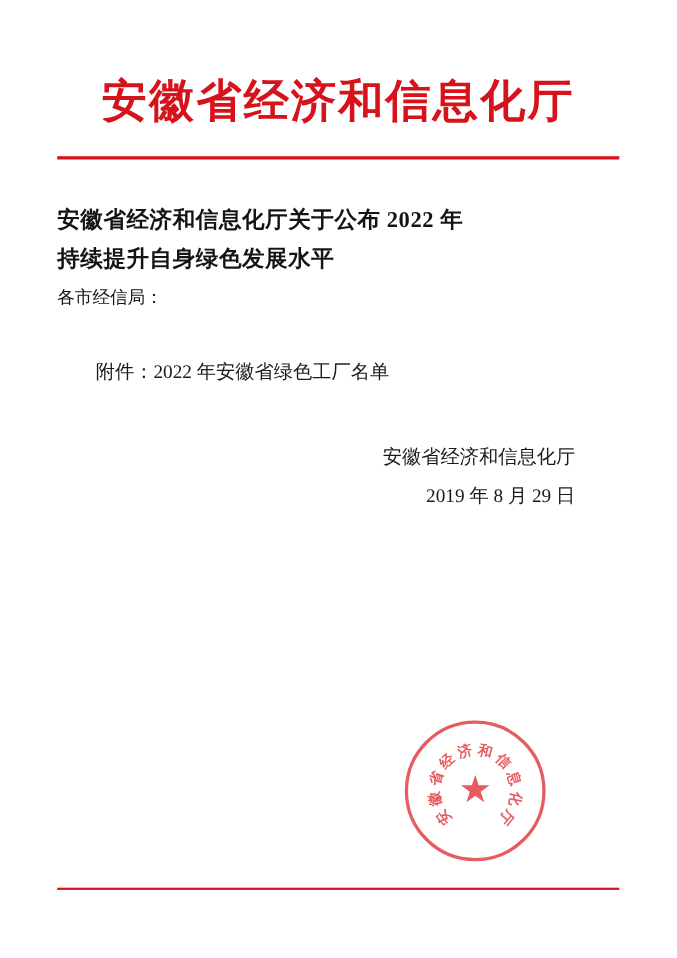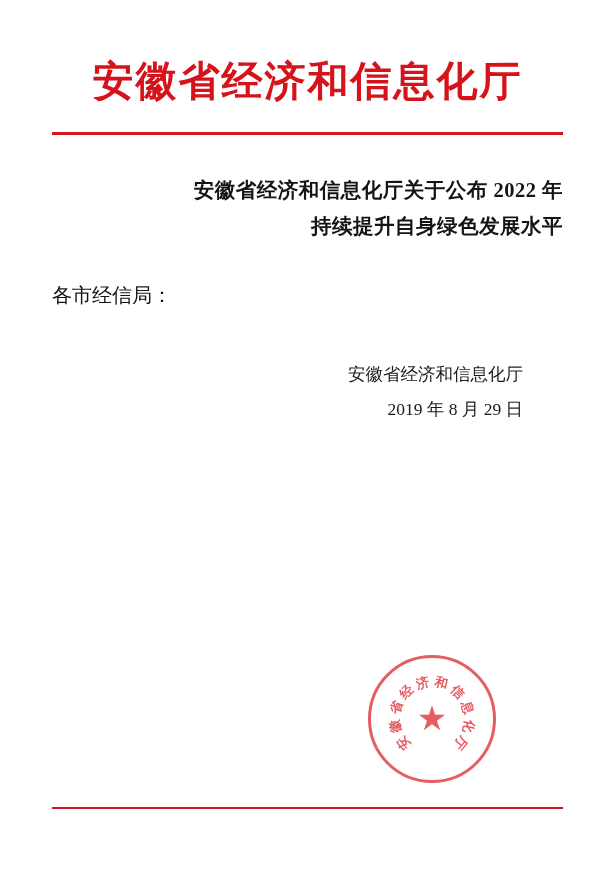--- a/index.html
+++ b/index.html
@@ -20,7 +20,7 @@
     width: 615px;
     height: 871px;
     box-sizing: border-box;
-    padding: 5px 52px;
+    padding: 15px 52px;
   }
   
   .letterhead {

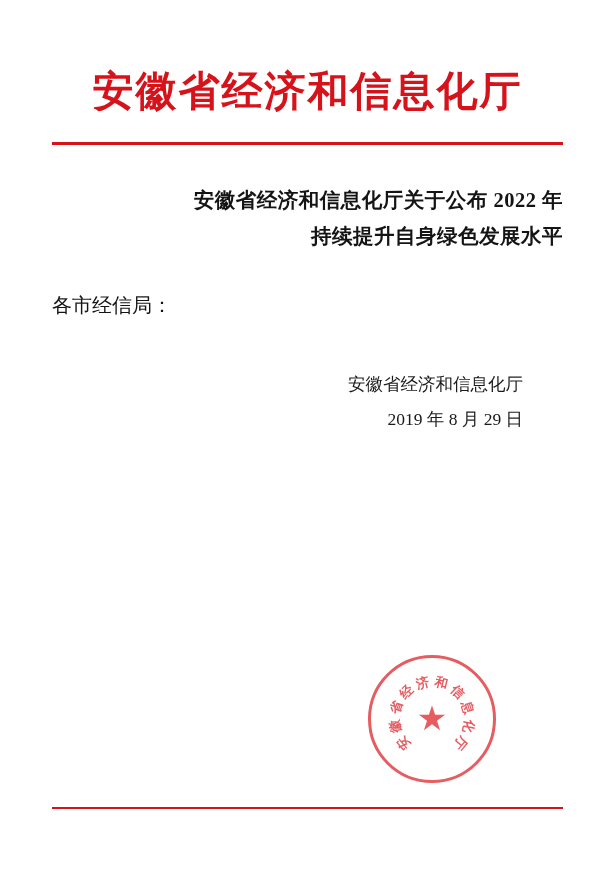--- a/index.html
+++ b/index.html
@@ -45,7 +45,7 @@
   
   .doc-title {
     margin-top: 38px;
-    text-align: right;
+    text-align: left;
     font-weight: bold;
     font-size: 20.5px;
     line-height: 1.75;

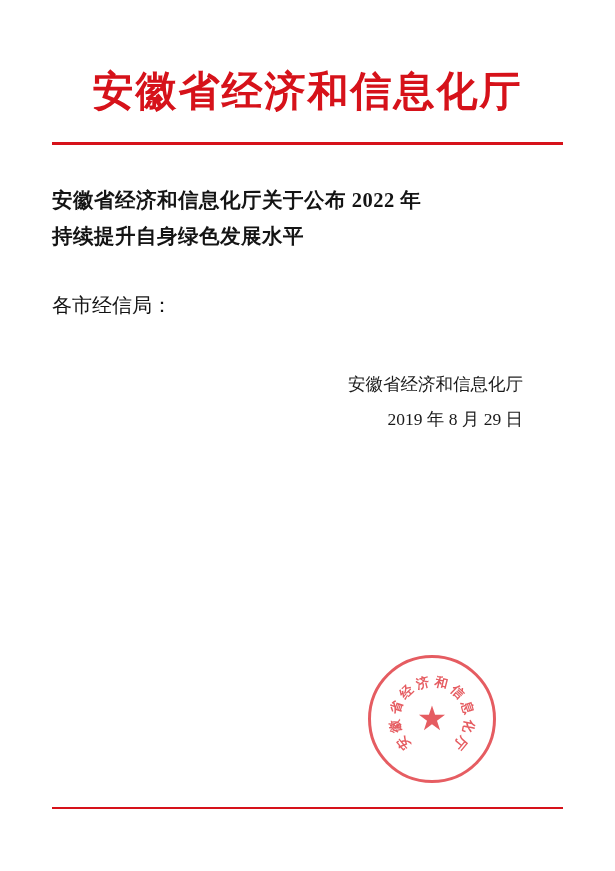--- a/index.html
+++ b/index.html
@@ -57,8 +57,7 @@
   }
   
   .body-block {
-    margin-top: 30px;
-    font-size: 20px;
+    font-size: 16px;
     line-height: 2.02;
     color: #141414;
     text-align: justify;

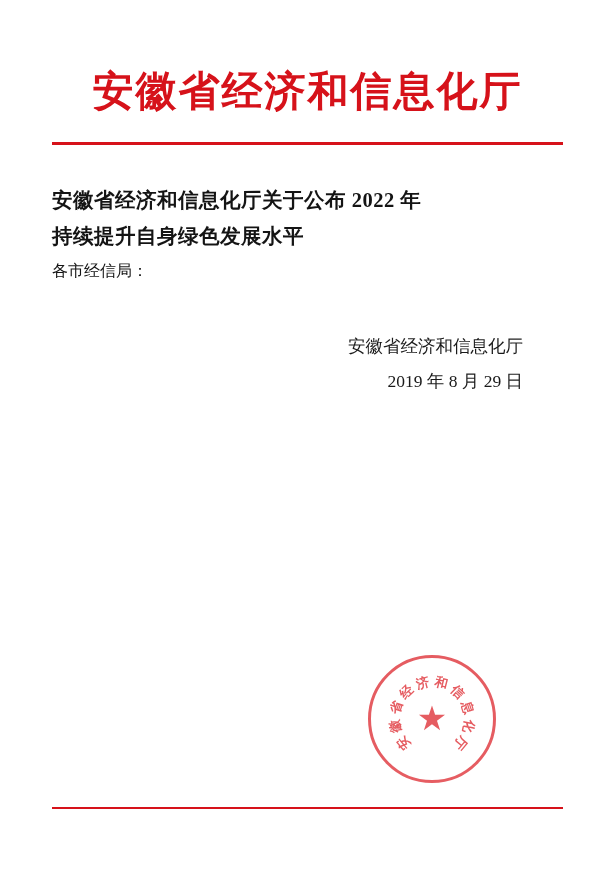--- a/index.html
+++ b/index.html
@@ -157,6 +157,7 @@
     <p class="salutation para" style="text-indent:0">各市经信局：</p>
   </div>
 
+  <div class="attachment">附件：2022 年安徽省绿色工厂名单</div>
 
   <div class="seal">
     <div class="seal-text">

